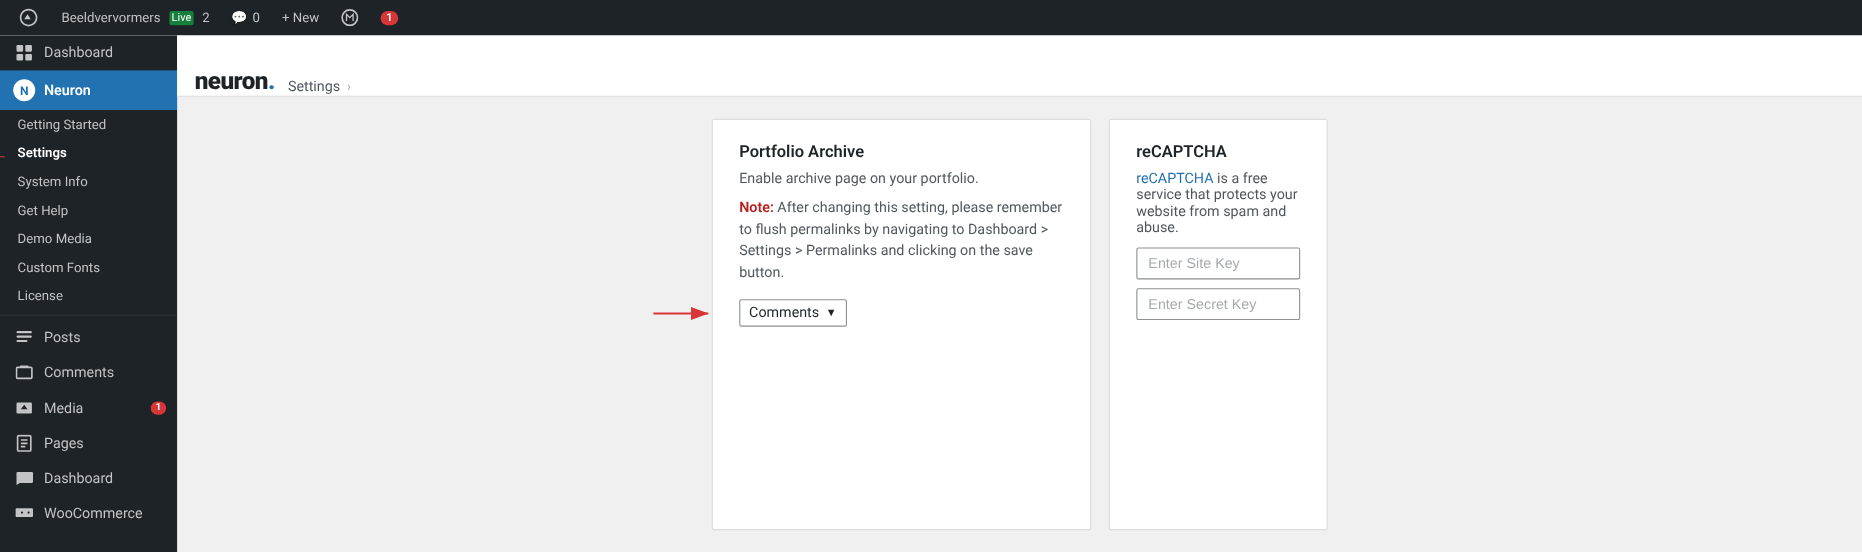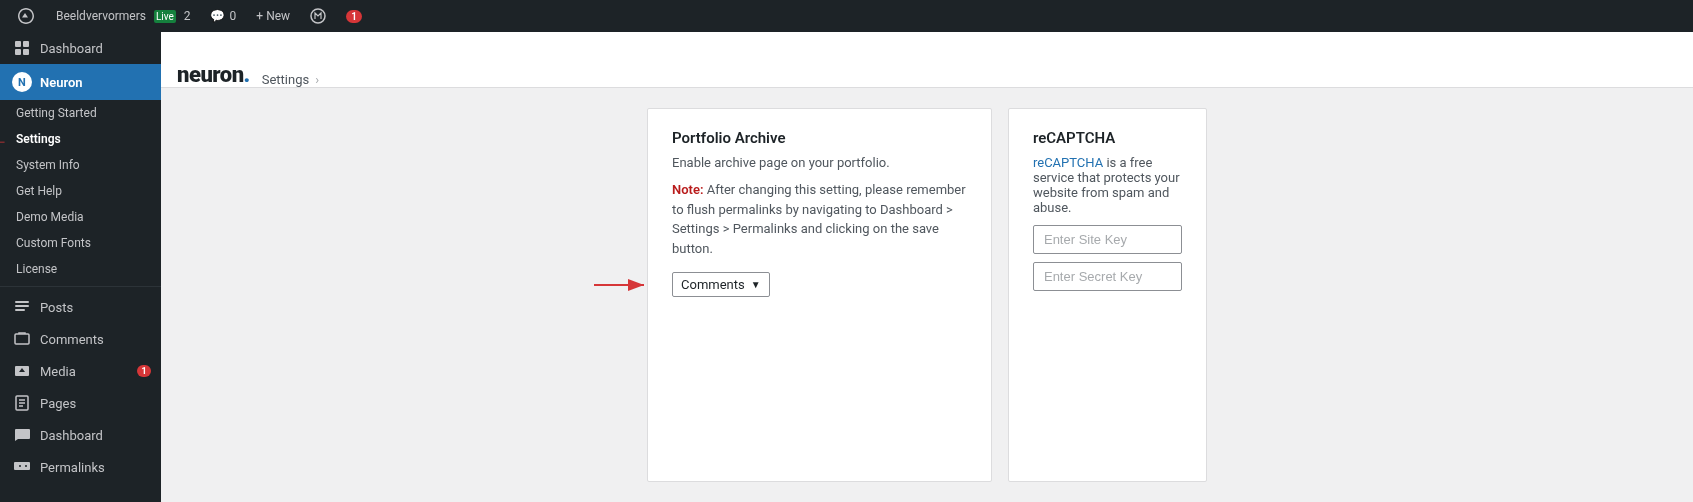--- a/index.html
+++ b/index.html
@@ -386,7 +386,7 @@
             <path d="M1 3h14a1 1 0 011 1v6a1 1 0 01-1 1H1a1 1 0 01-1-1V4a1 1 0 011-1zm4 4a1 1 0 102 0 1 1 0 00-2 0zm6 0a1 1 0 102 0 1 1 0 00-2 0z"></path>
           </svg>
       </div>
-      <span class="item-label">Permalinks</span>
+      <span class="item-label">WooCommerce</span>
     </div>
   </div>
 

